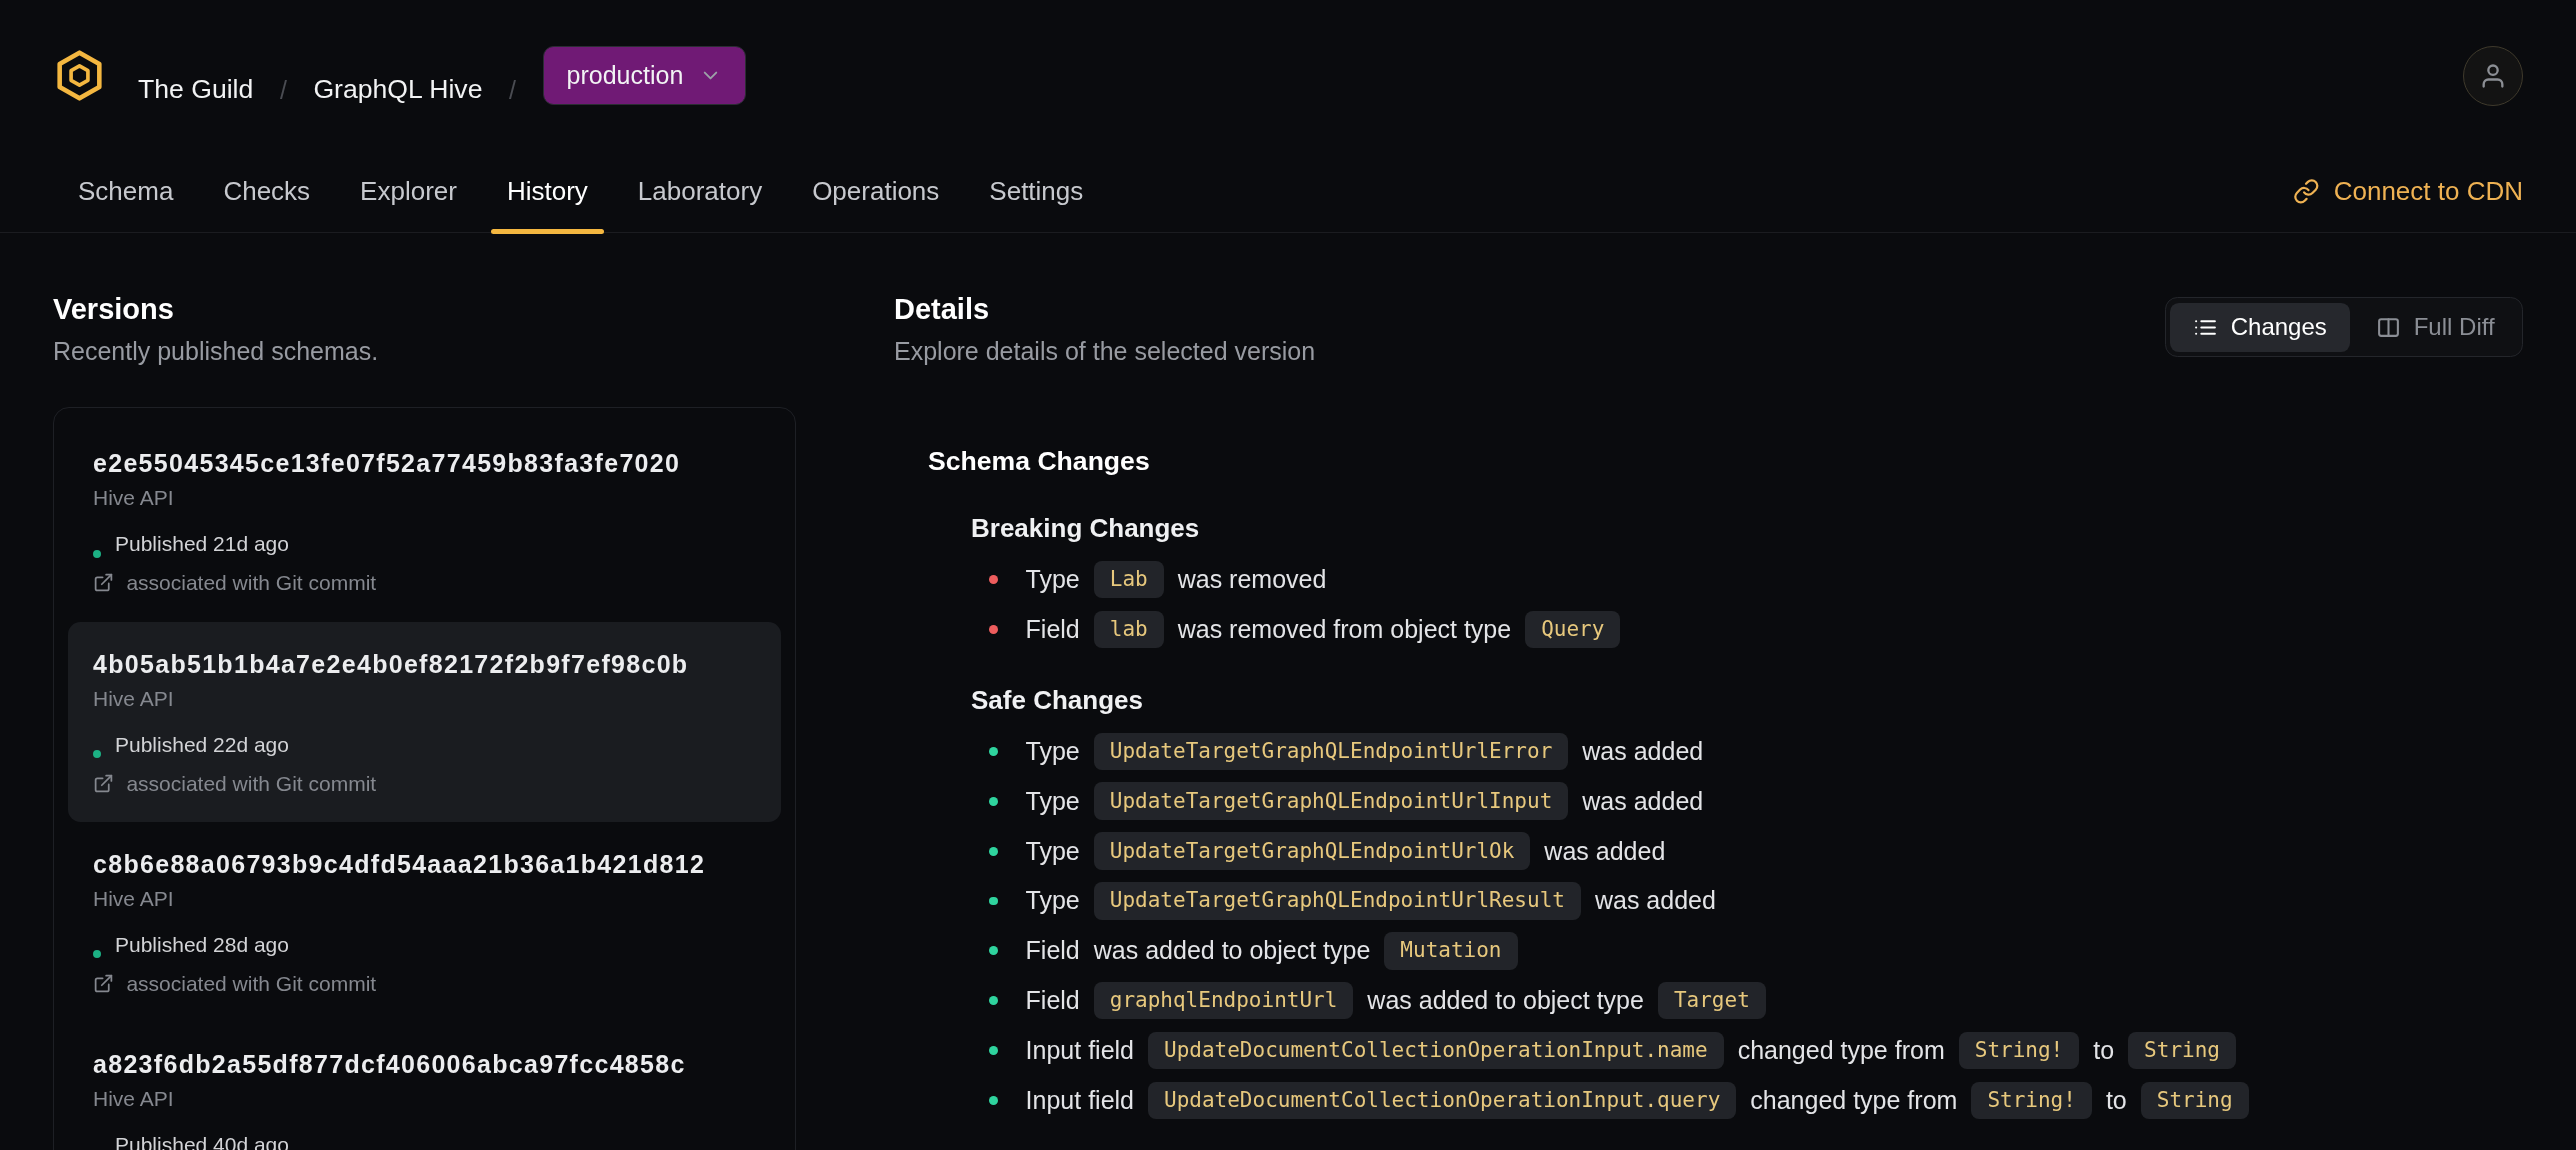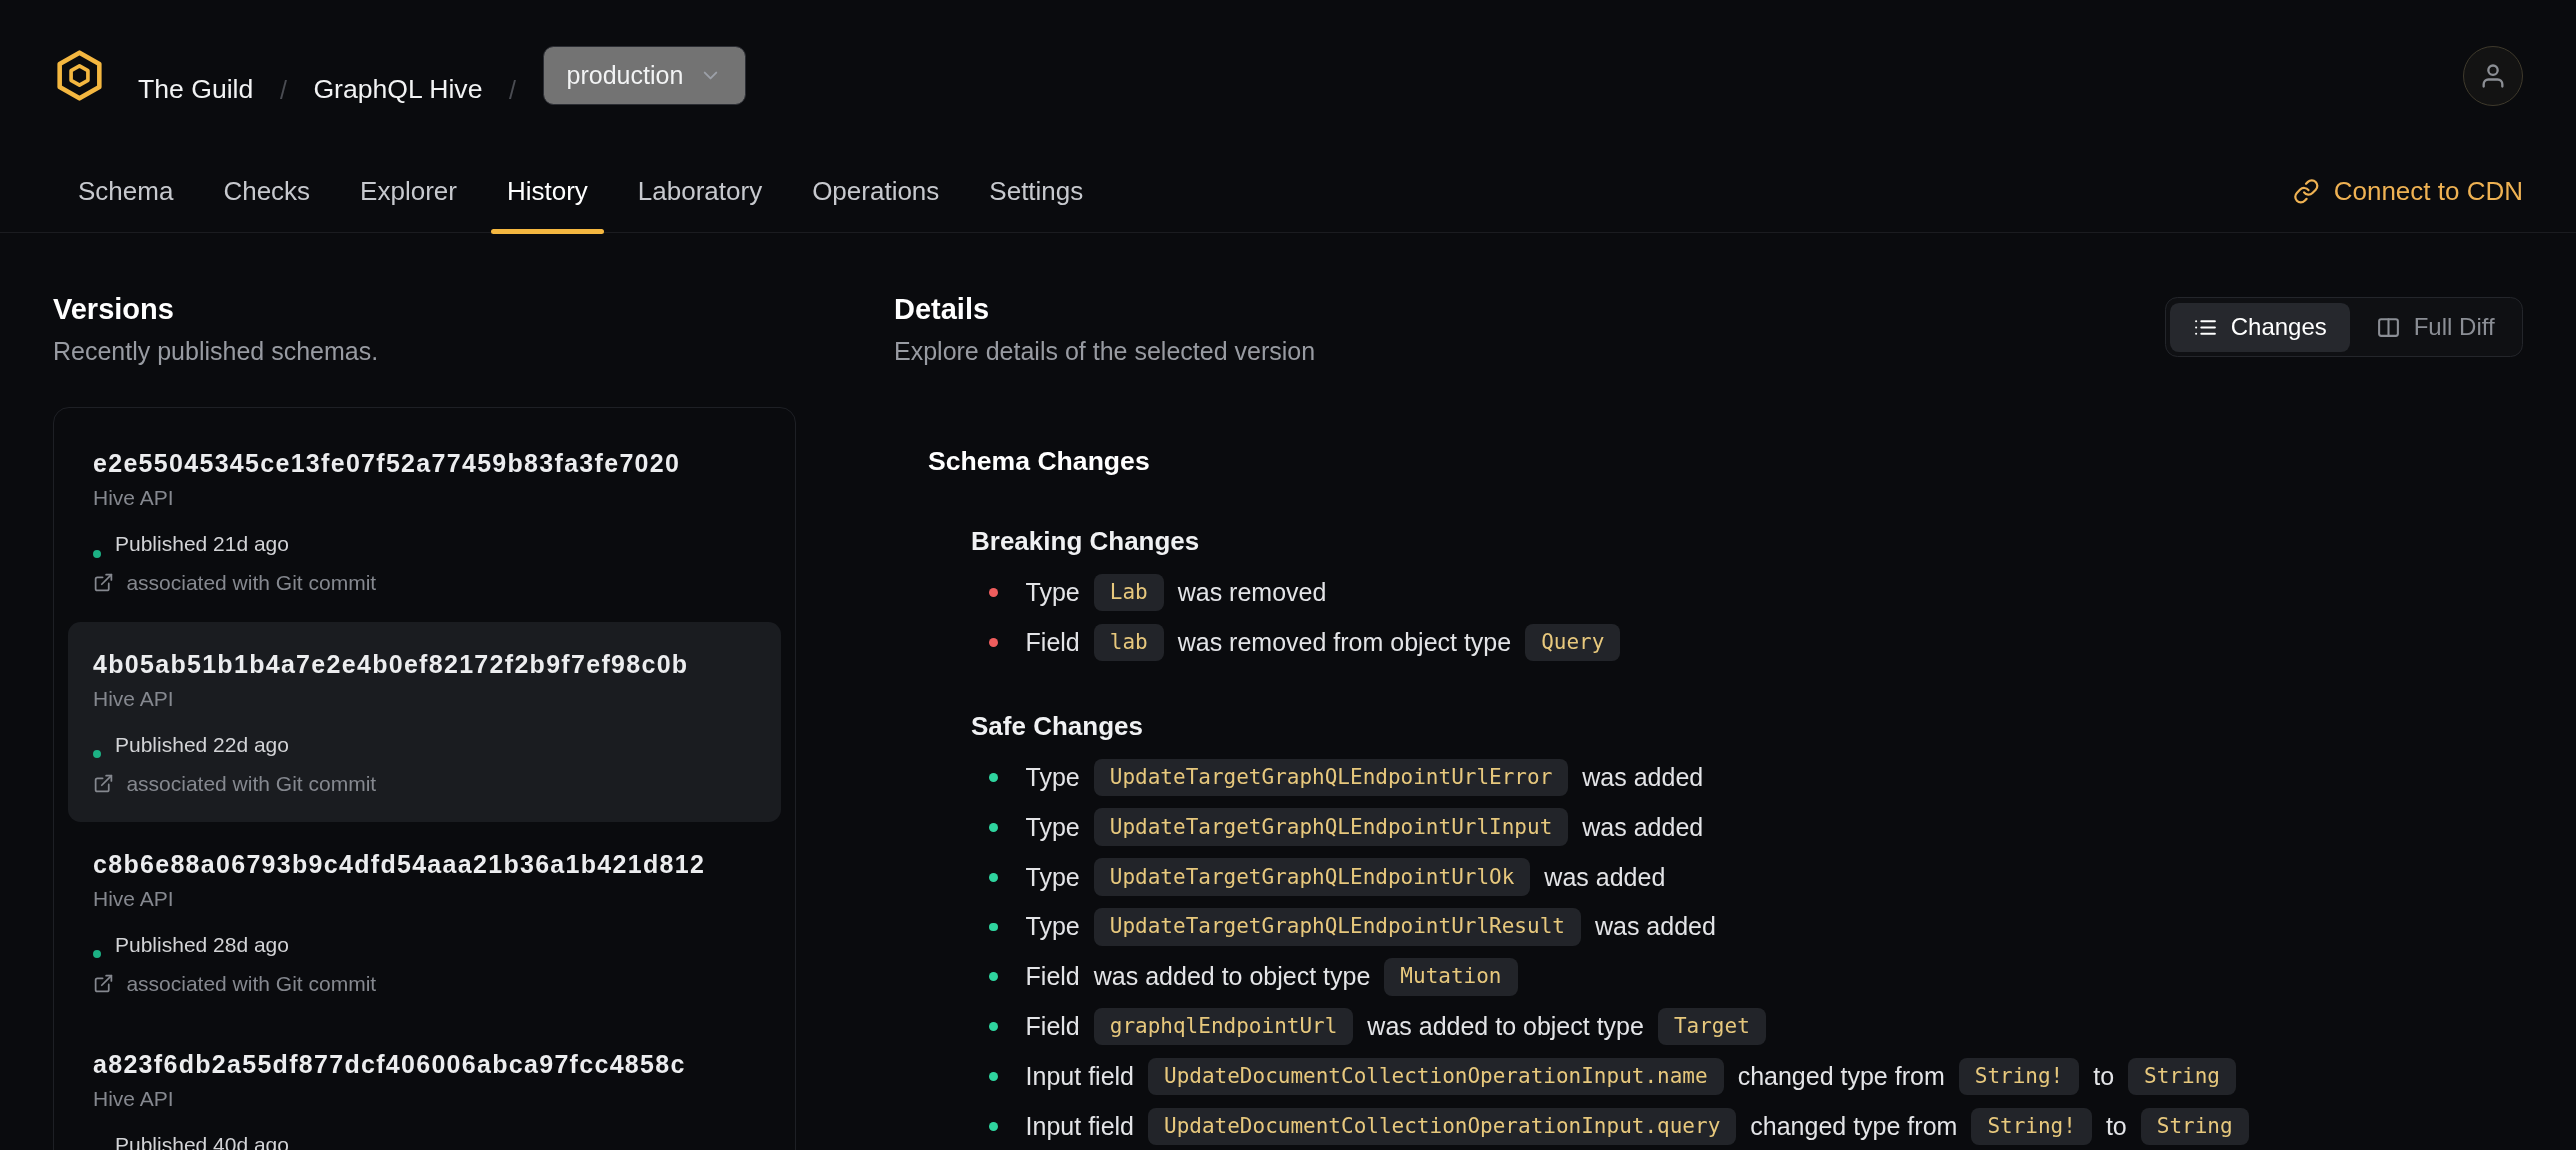--- a/index.html
+++ b/index.html
@@ -27,7 +27,7 @@
   .sep{color:#4a4c52;font-size:25px}
   .target-select{
     display:flex;align-items:center;gap:16px;
-    background:#737373;border:1.8px solid #2b2d33;border-radius:10.6px;
+    background:#701a75;border:1.8px solid #2b2d33;border-radius:10.6px;
     padding:14px 23px;font-size:25px;color:#f2f3f4;cursor:pointer;
     font-family:"Liberation Sans",sans-serif;
   }

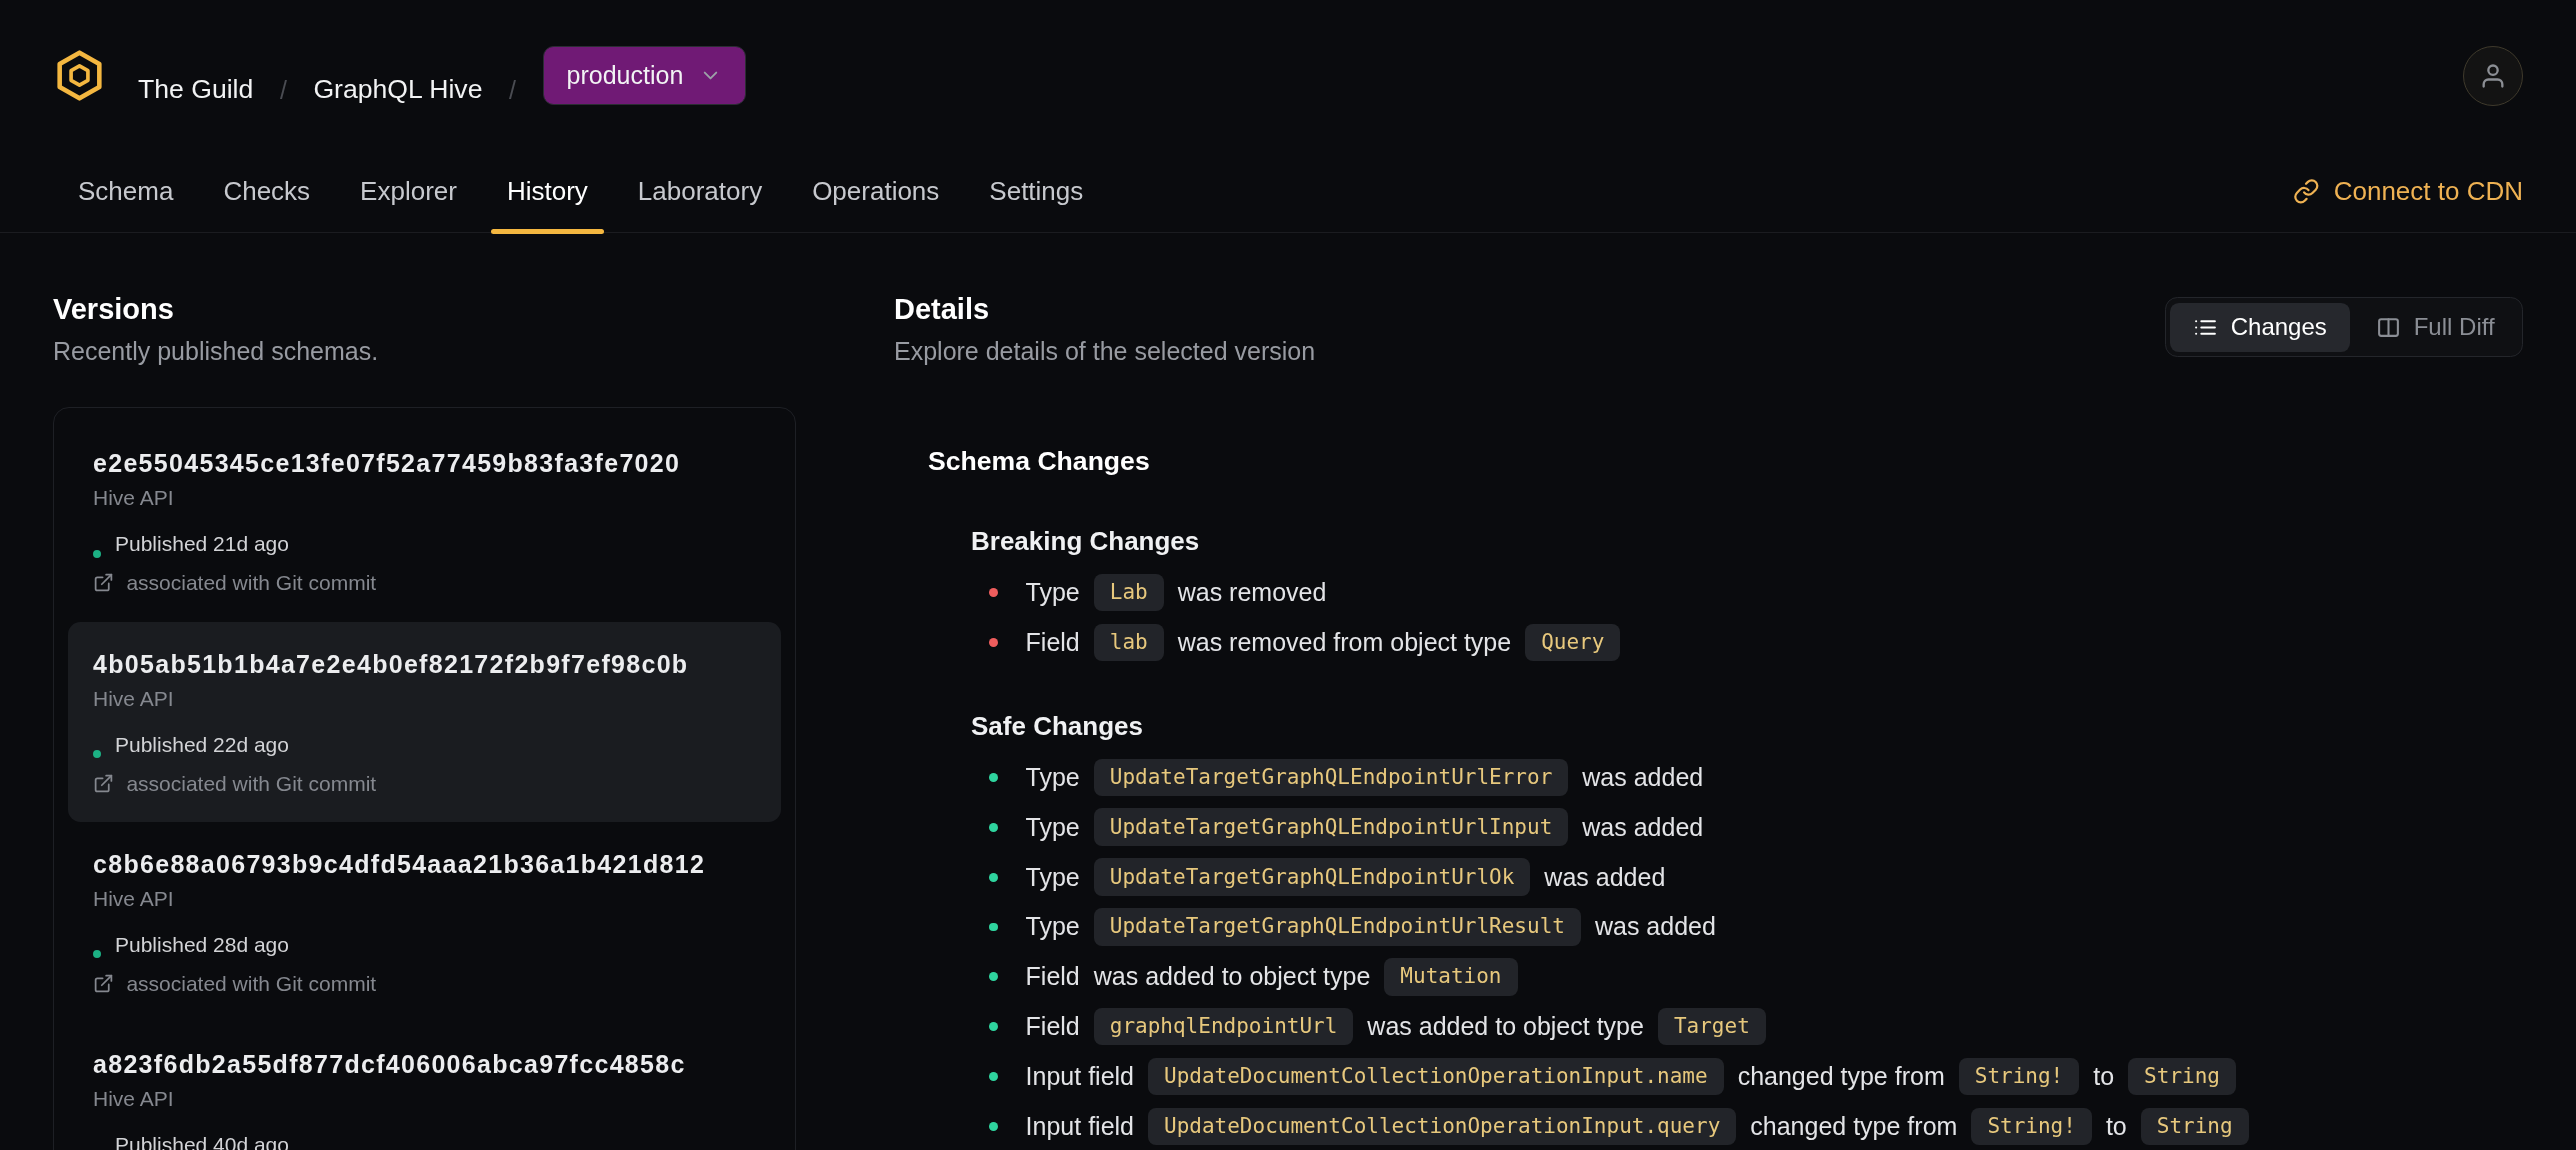--- a/index.html
+++ b/index.html
@@ -84,7 +84,7 @@
 
   .schema-changes{margin-top:78px;padding-left:34px}
   .schema-changes h3{margin:0;font-size:26.6px;font-weight:700;color:#fff;line-height:34px}
-  .change-group{margin-top:48px;padding-left:43px}
+  .change-group{margin-top:35px;padding-left:43px}
   .change-group h4{margin:0;font-size:26px;font-weight:600;color:#f0f1f3;line-height:30px}
   .change-list{list-style:none;margin:16px 0 0;padding:0 0 0 17.7px}
   .change-list li{display:flex;align-items:center;gap:14px;min-height:41px;font-size:25px;color:#e3e4e7}

